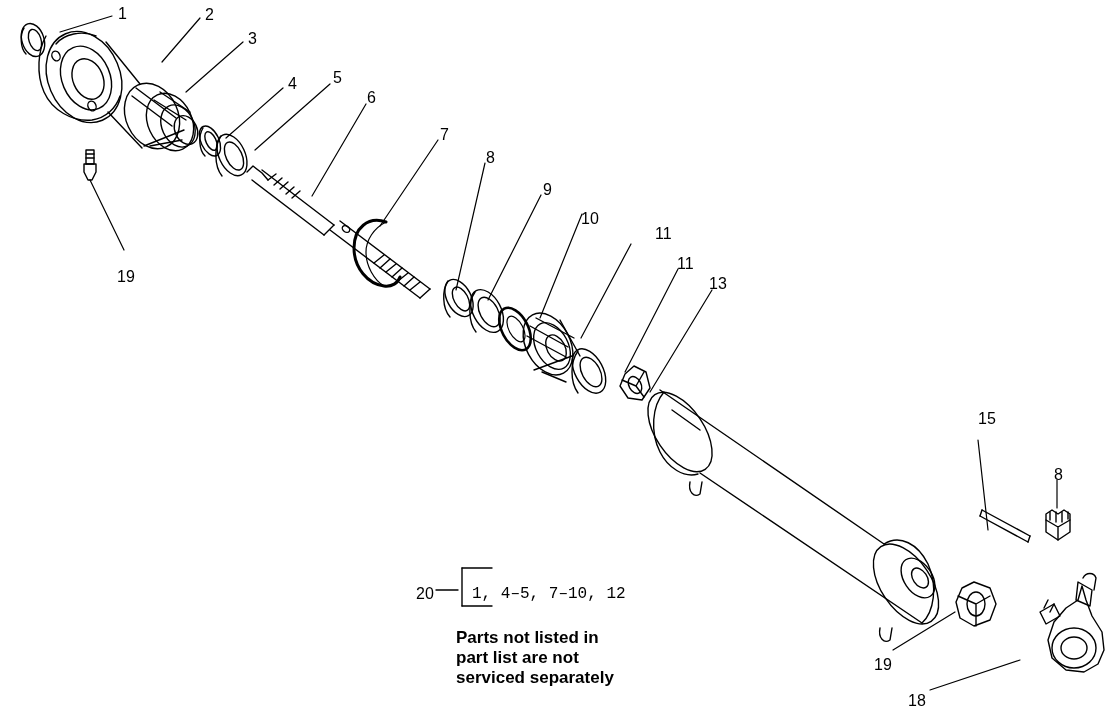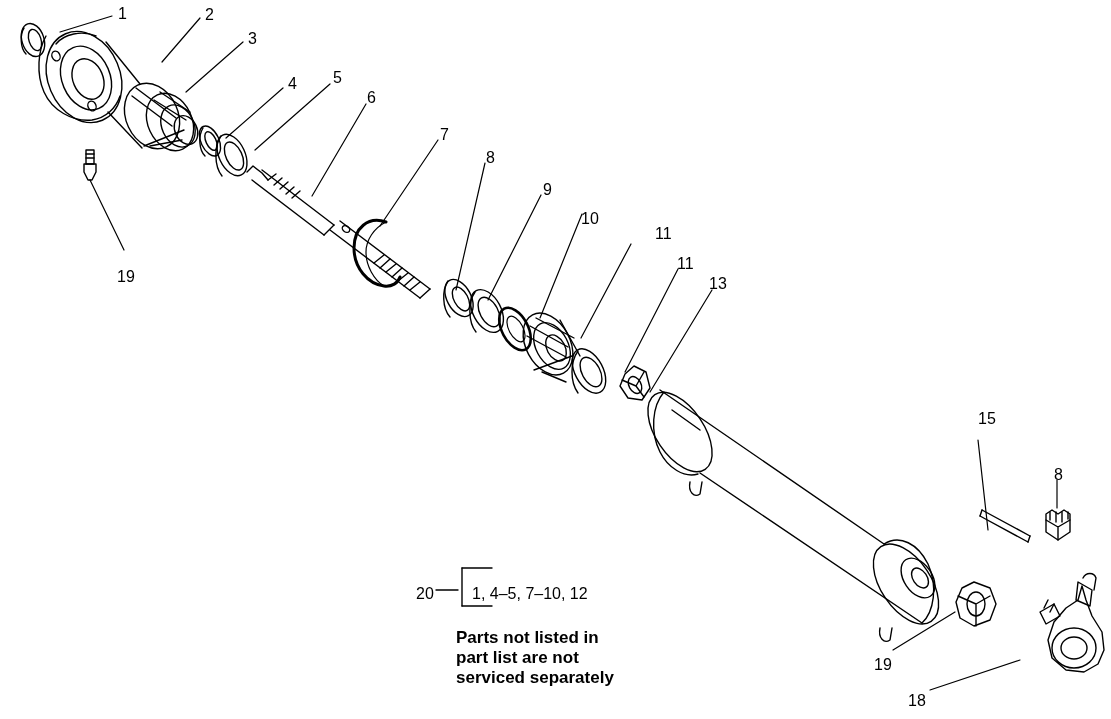--- a/index.html
+++ b/index.html
@@ -43,7 +43,7 @@
   }
   .grouptext {
     position: absolute;
-    font-family: Liberation Sans, sans-serif;
+    font-family: Liberation Mono, monospace;
     font-size: 16px;
     color: #000000;
     white-space: nowrap;

